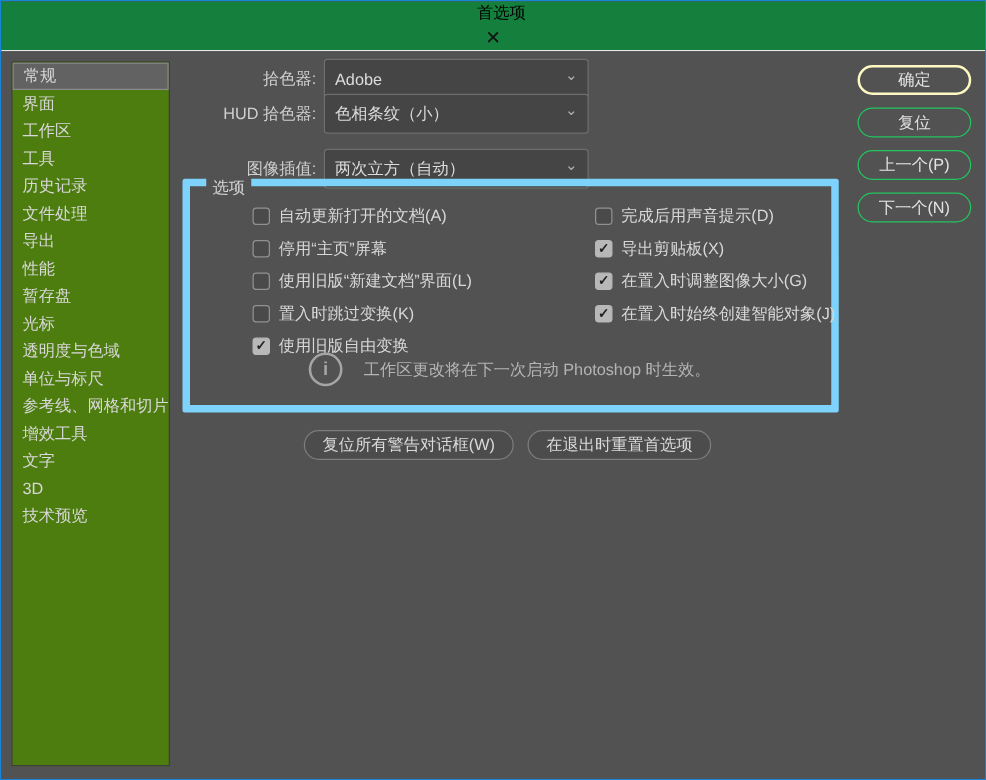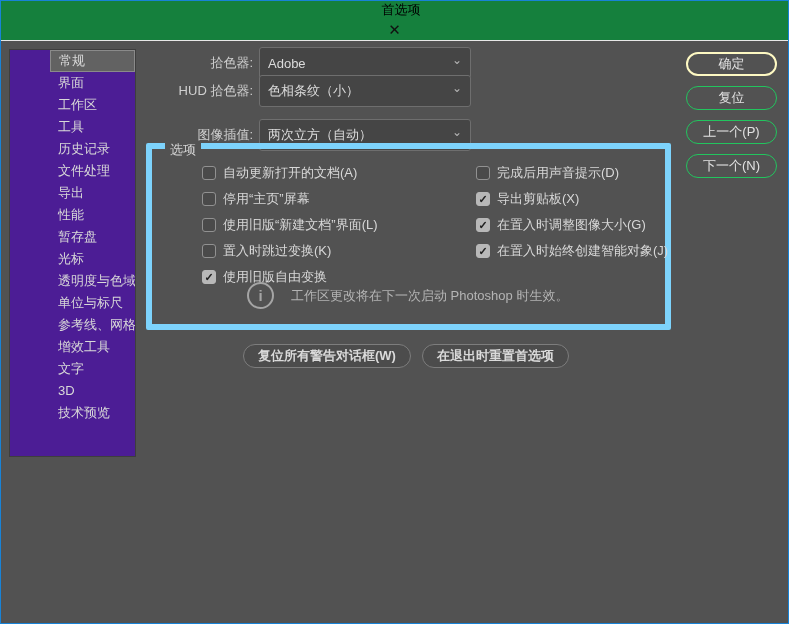--- a/index.html
+++ b/index.html
@@ -22,8 +22,8 @@
 
   
   .sidebar {
-    position:absolute; left:8px; top:8px; width:127px; height:408px;
-    background:#4c1d95; border:1px solid #3e3e3e; overflow:hidden;padding-left:40px;
+    position:absolute; left:8px; top:8px; width:127px; height:564px;
+    background:#4d7c0f; border:1px solid #3e3e3e; overflow:hidden;
   }
   .side-item {
     height:22px; line-height:21px; padding-left:8px; font-size:13px;

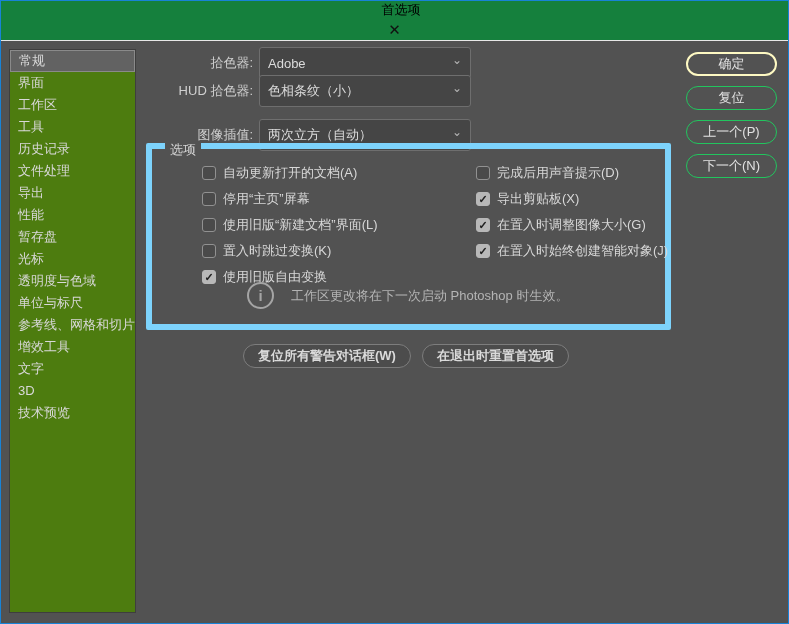--- a/index.html
+++ b/index.html
@@ -75,7 +75,7 @@
   .footer-row { position:absolute; left:242px; top:303px; display:flex; gap:11px; }
   .footer-btn {
     height:24px; padding:0 14px; background:#4c4c4c; border:1px solid #7d7d7d; border-radius:12px;
-    font-size:13px; color:#dadada; cursor:pointer; white-space:nowrap;font-weight:bold;
+    font-size:13px; color:#dadada; cursor:pointer; white-space:nowrap;
   }
 
   

